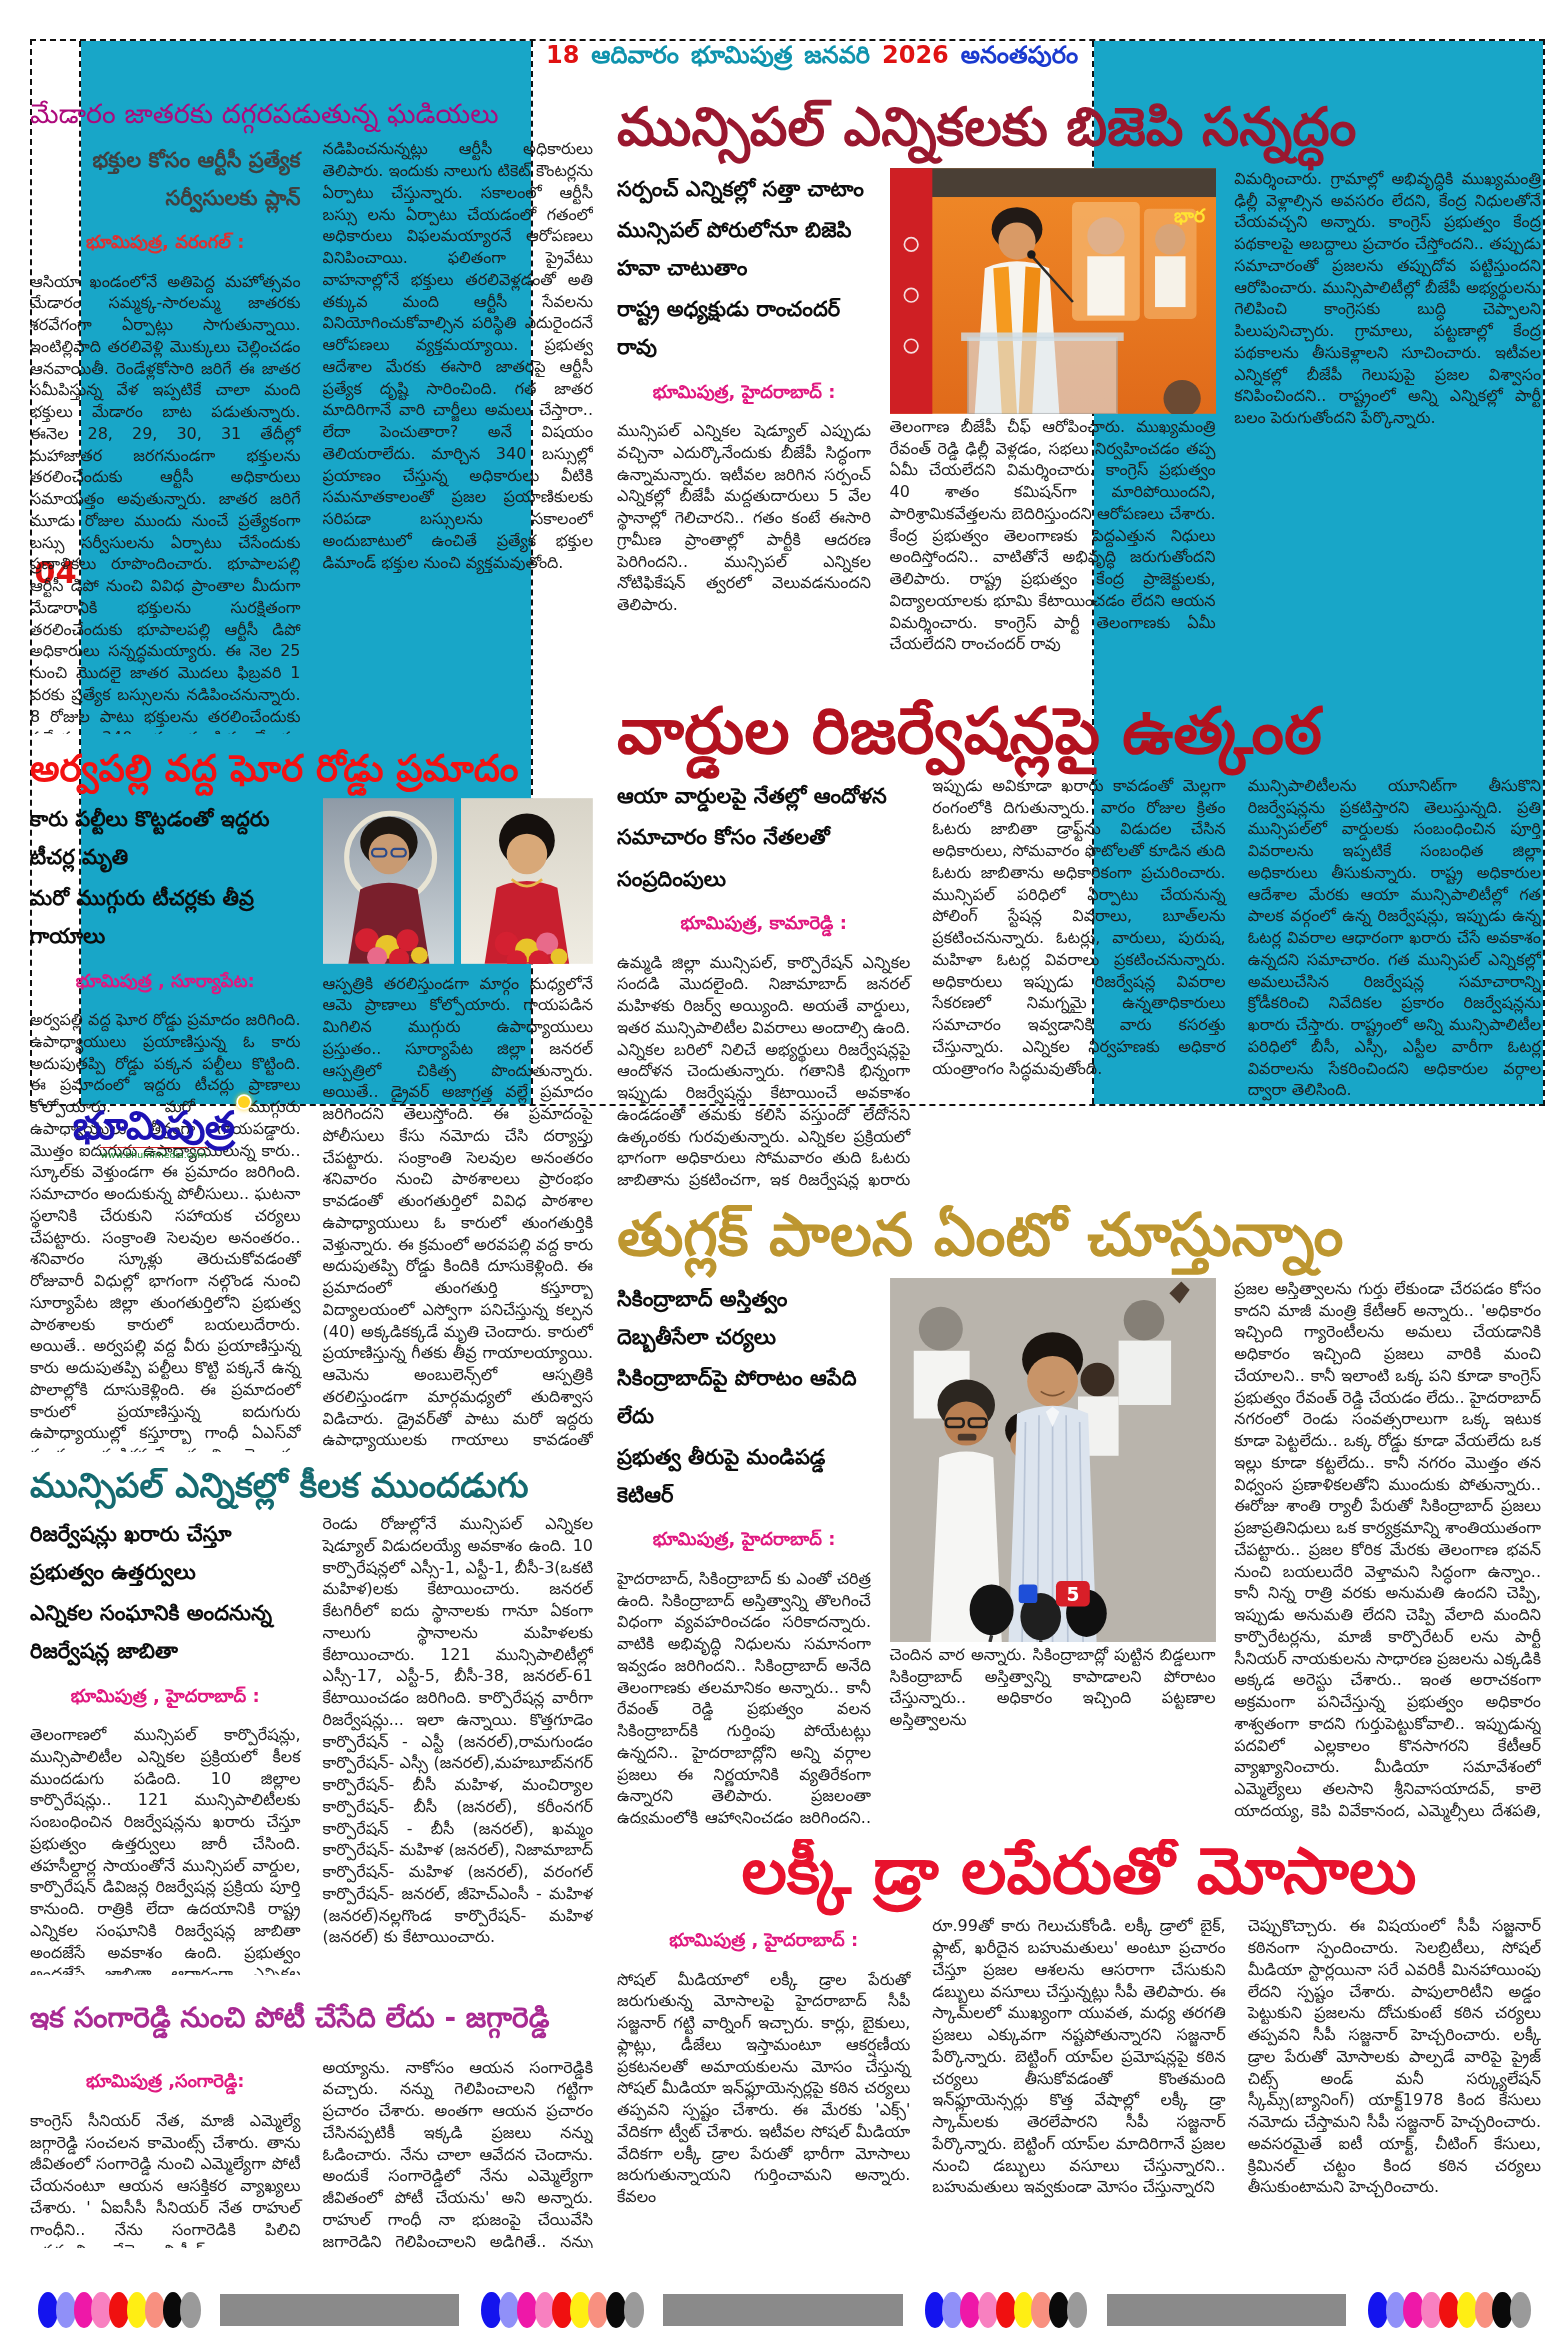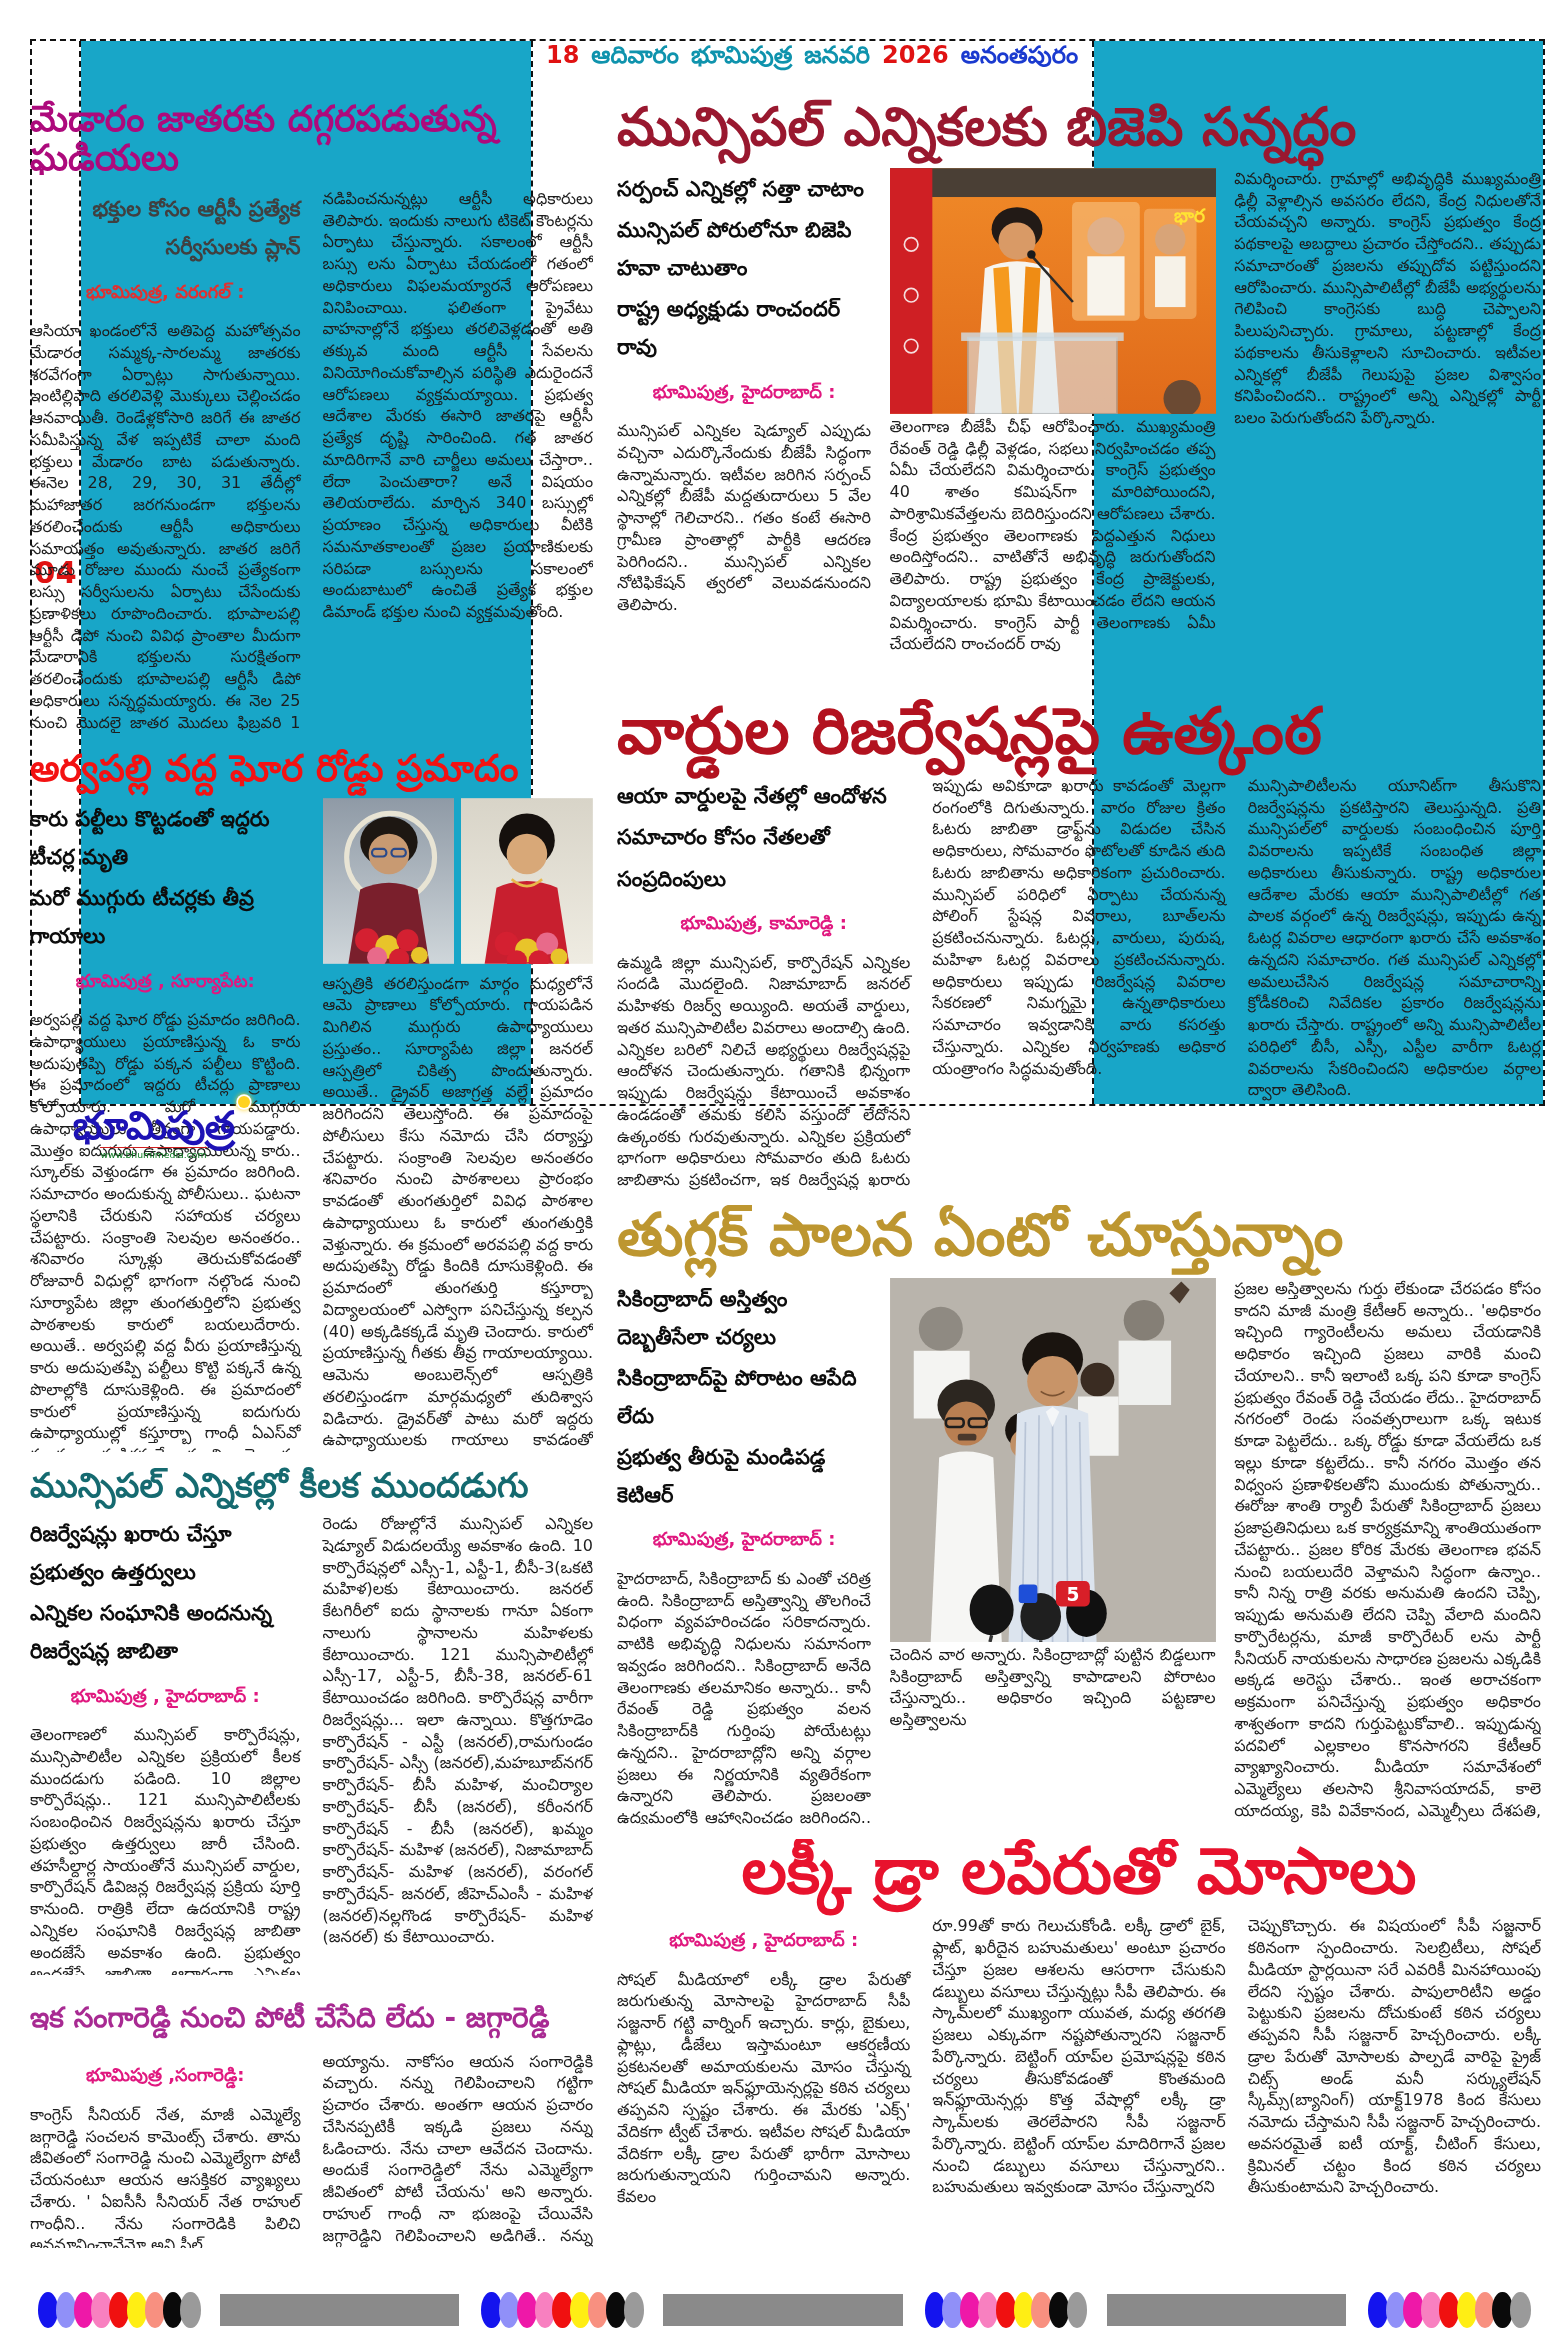--- a/index.html
+++ b/index.html
@@ -26,7 +26,7 @@
   .body{font-size:16px;line-height:1.36;text-align:justify;color:#1d1d1d;}
   .subhead{font-size:21px;font-weight:bold;line-height:1.8;color:#0d0d0d;margin:3.4px 0;}
   .byline{font-size:18px;font-weight:bold;text-align:center;margin:13.6px 0;color:#e0187f;}
-  .h-l1{font-size:36px;font-weight:bold;color:#ad0a7c;line-height:1.1;margin:0 0 10.2px;}
+  .h-l1{font-size:27px;font-weight:normal;color:#ad0a7c;line-height:1.1;margin:0 0 10.2px;}
   .sub-l1{color:#404040;text-align:right;}
   .byline-l1{color:#e03131;}
   .h-l2{font-size:37px;font-weight:bold;color:#f31212;line-height:1.1;margin:0 0 8.5px;}

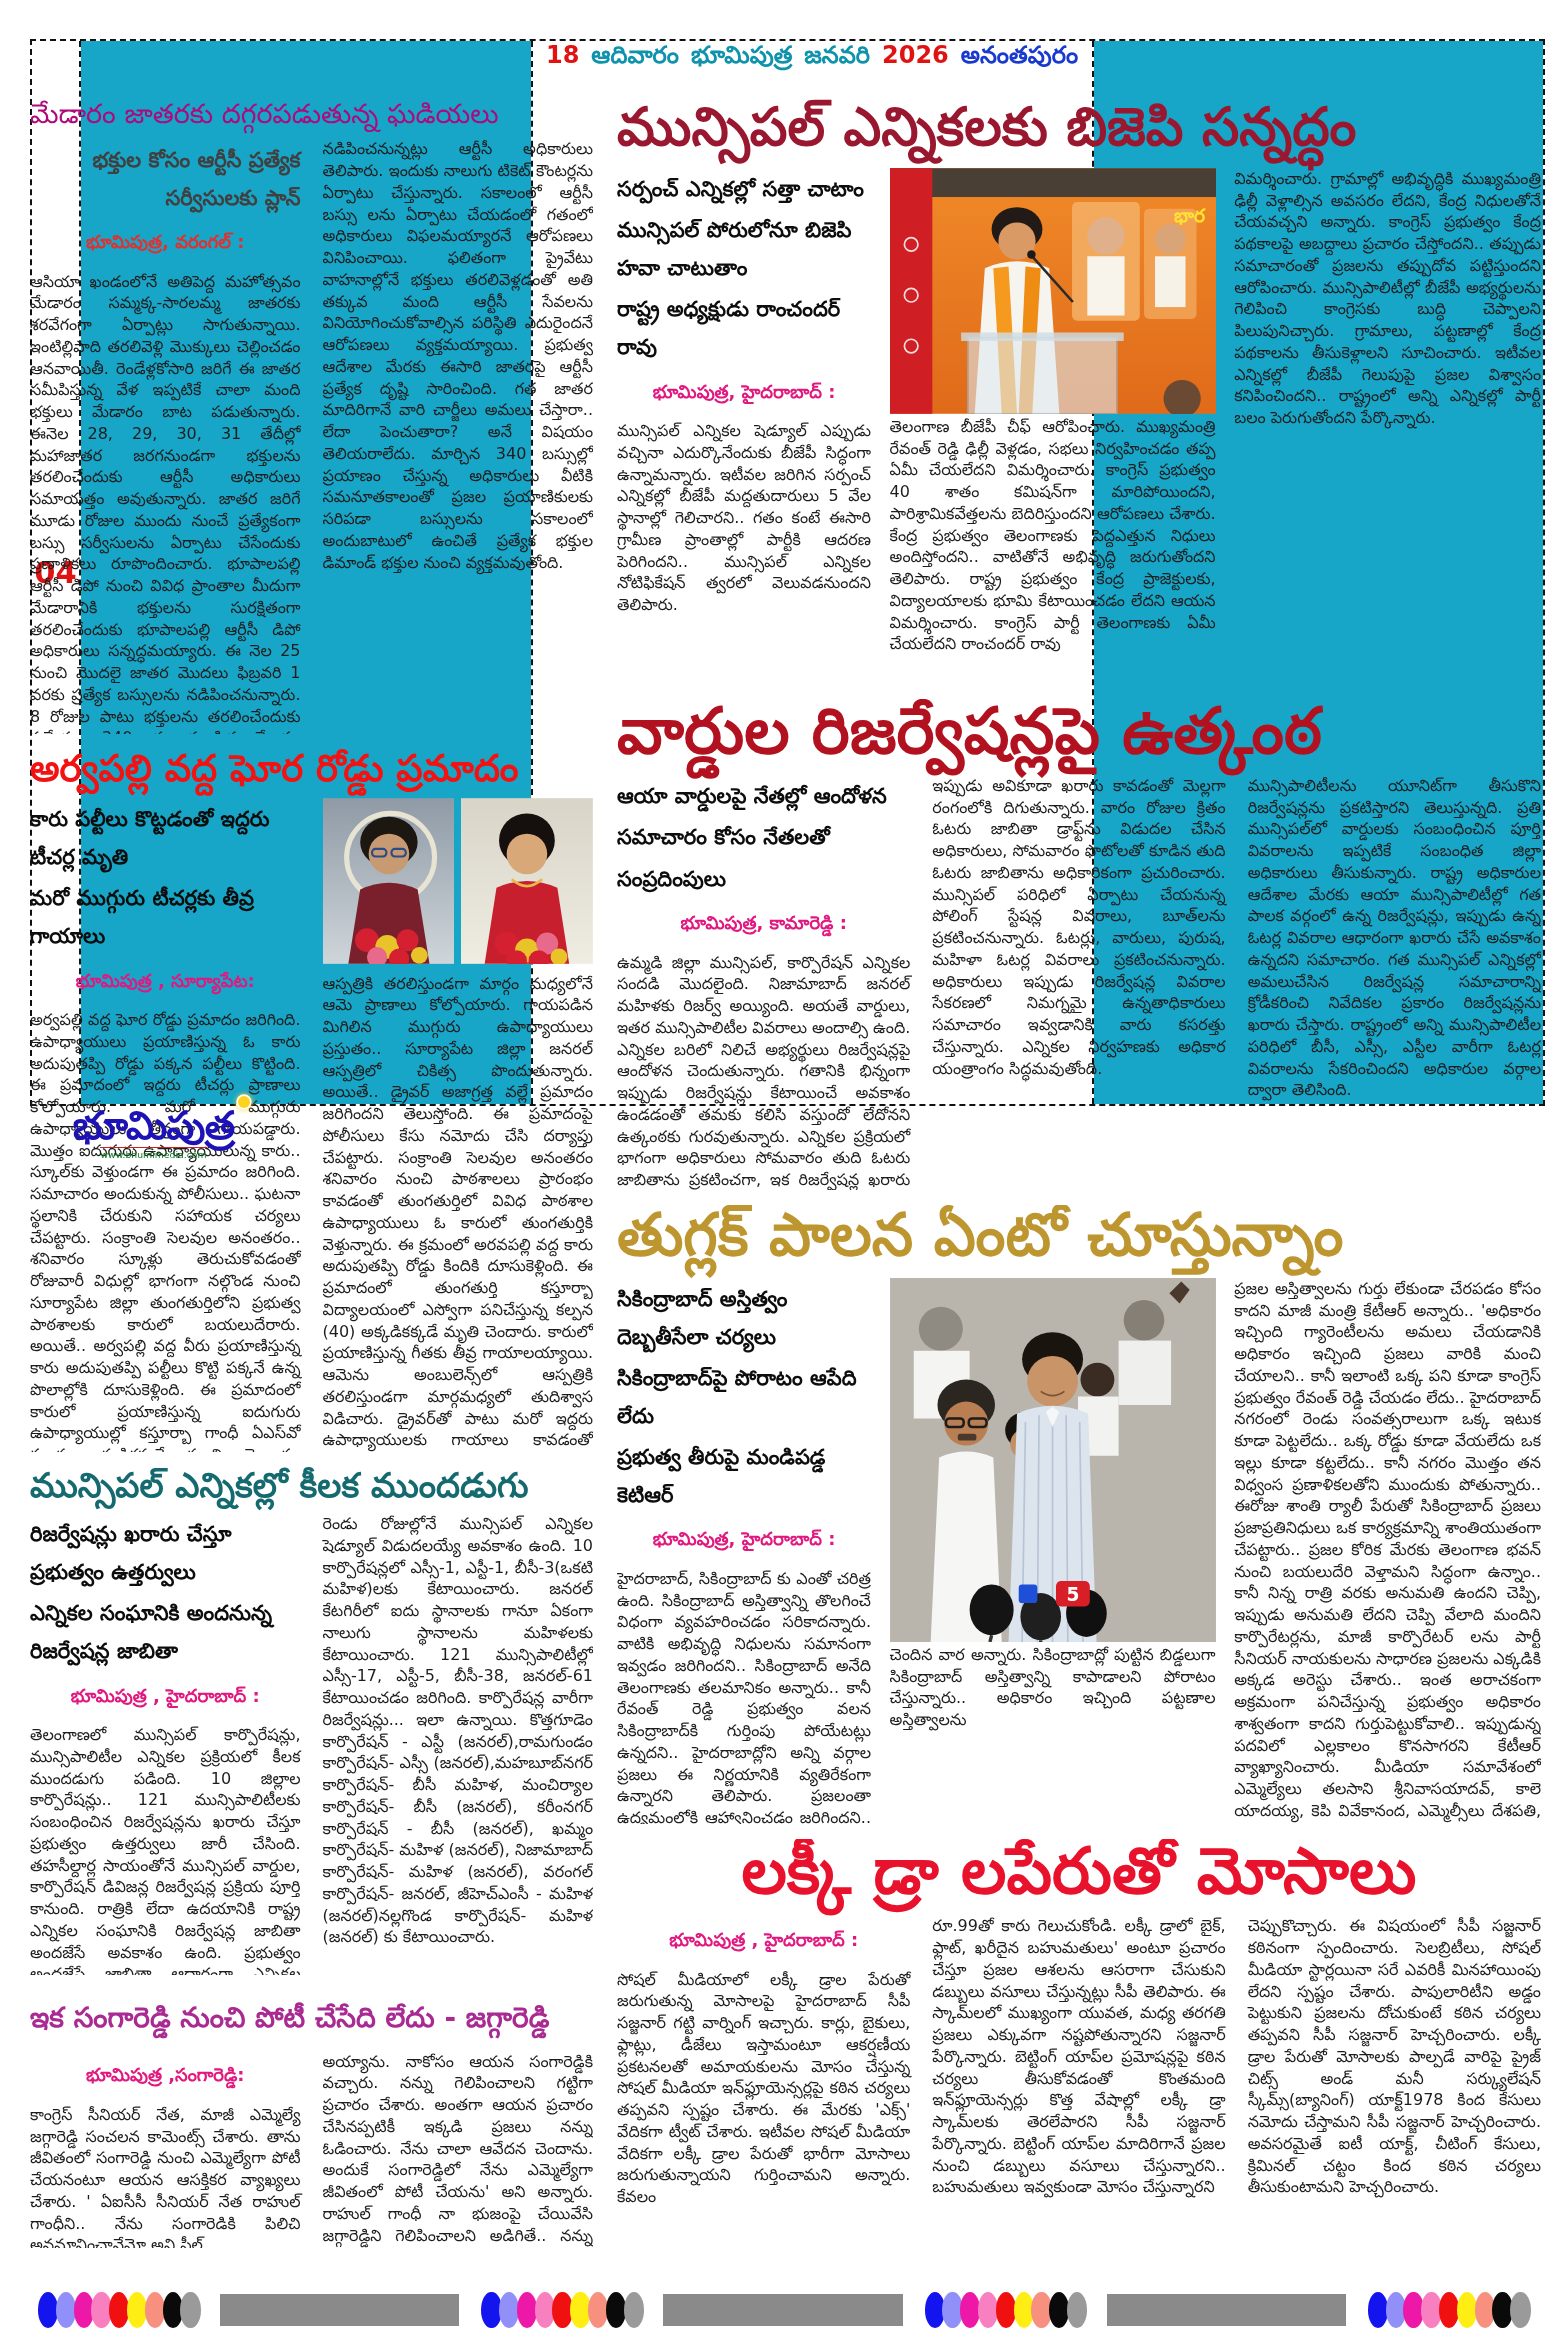--- a/index.html
+++ b/index.html
@@ -31,7 +31,7 @@
   .byline-l1{color:#e03131;}
   .h-l2{font-size:37px;font-weight:bold;color:#f31212;line-height:1.1;margin:0 0 8.5px;}
   .h-l3{font-size:34px;font-weight:bold;color:#156a70;line-height:1.1;margin:0 0 8.5px;}
-  .h-l4{font-size:28px;font-weight:bold;color:#a82a92;line-height:1.15;margin:12px 0 16px;}
+  .h-l4{font-size:28px;font-weight:bold;color:#a82a92;line-height:1.15;margin:12px 0 22px;}
   .h-r1{font-size:53px;font-weight:bold;color:#99182f;line-height:1.05;margin:0 0 13.6px;}
   .h-r2{font-size:64px;font-weight:bold;color:#b2121f;line-height:1.0;margin:0 0 12px;}
   .h-r3{font-size:59px;font-weight:bold;color:#bd9630;line-height:1.0;margin:0 0 13.6px;}

